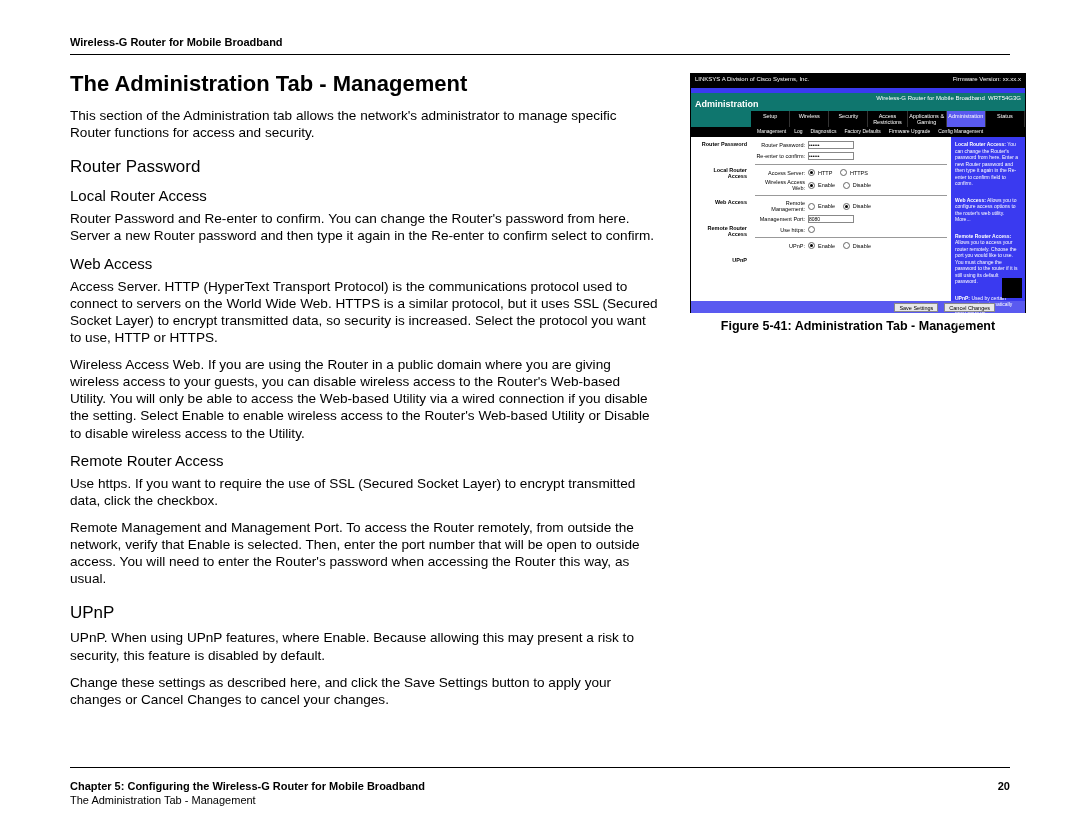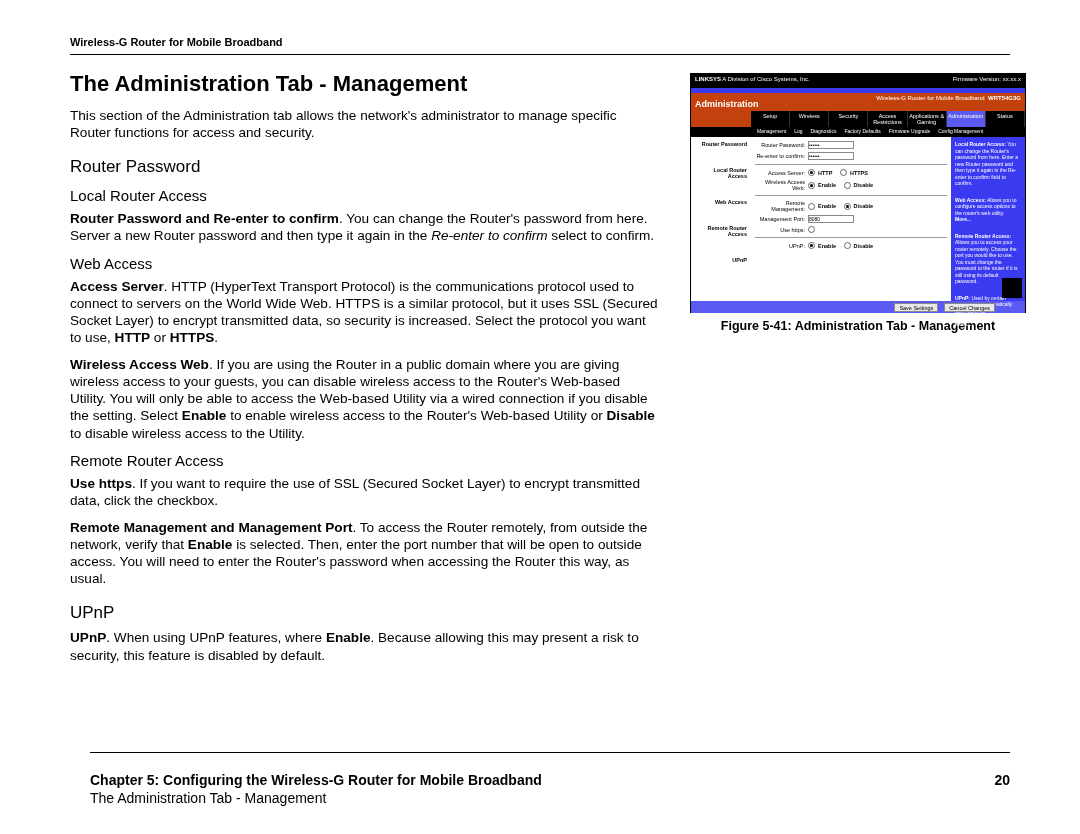--- a/index.html
+++ b/index.html
@@ -75,7 +75,7 @@
   
   .r-top { height:14px; background:#000; color:#fff; font-size:6px; padding:2px 4px; display:flex; justify-content:space-between; }
   .r-bar { height:5px; background:#3a3af0; }
-  .r-head { height:34px; background:#c2410c; position:relative; color:#fff; display:flex; align-items:flex-end; }
+  .r-head { height:34px; background:#0f766e; position:relative; color:#fff; display:flex; align-items:flex-end; }
   .r-head-title { position:absolute; left:4px; top:6px; font-size:9px; font-weight:bold; }
   .r-model { position:absolute; right:4px; top:2px; font-size:6px; }
   .r-tabs { display:flex; width:100%; margin-left:60px; }

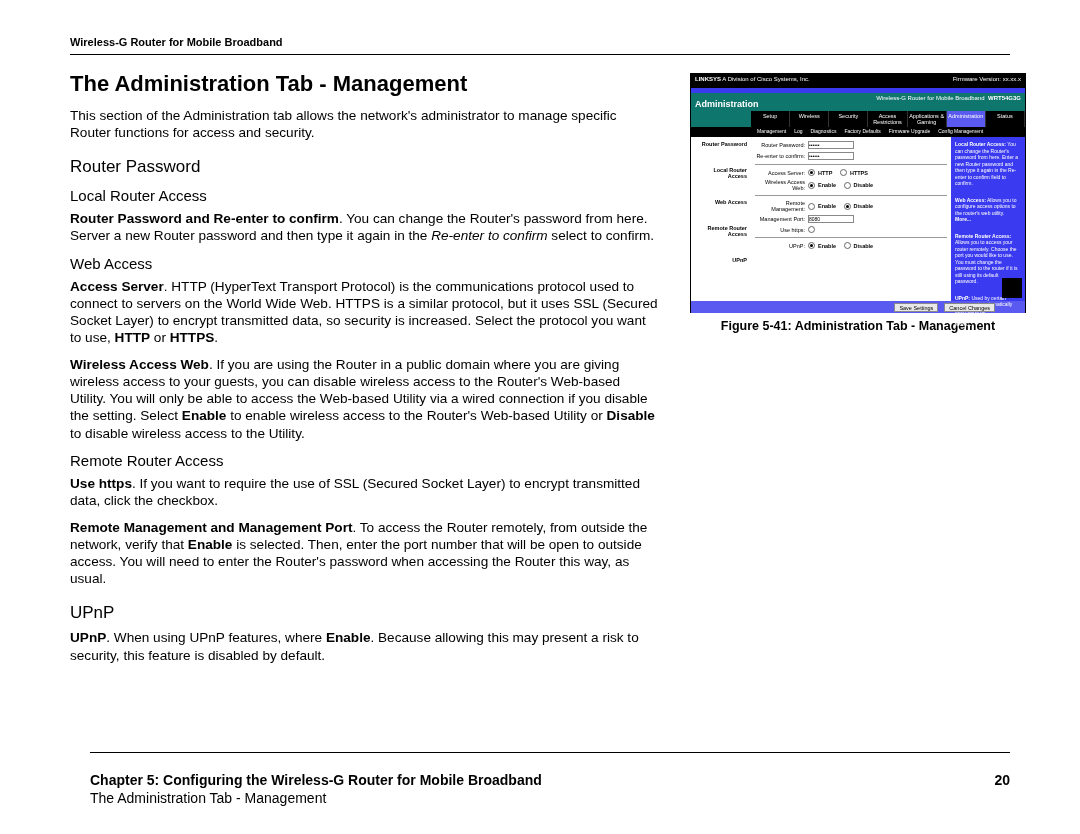--- a/index.html
+++ b/index.html
@@ -51,7 +51,7 @@
     line-height: 1.26;
     margin: 4px 12px 10px 0;
   }
-  .b { font-weight: bold; }
+  .b { font-weight: normal; }
   .i { font-style: italic; }
 
   .fig-wrap { text-align: left; }

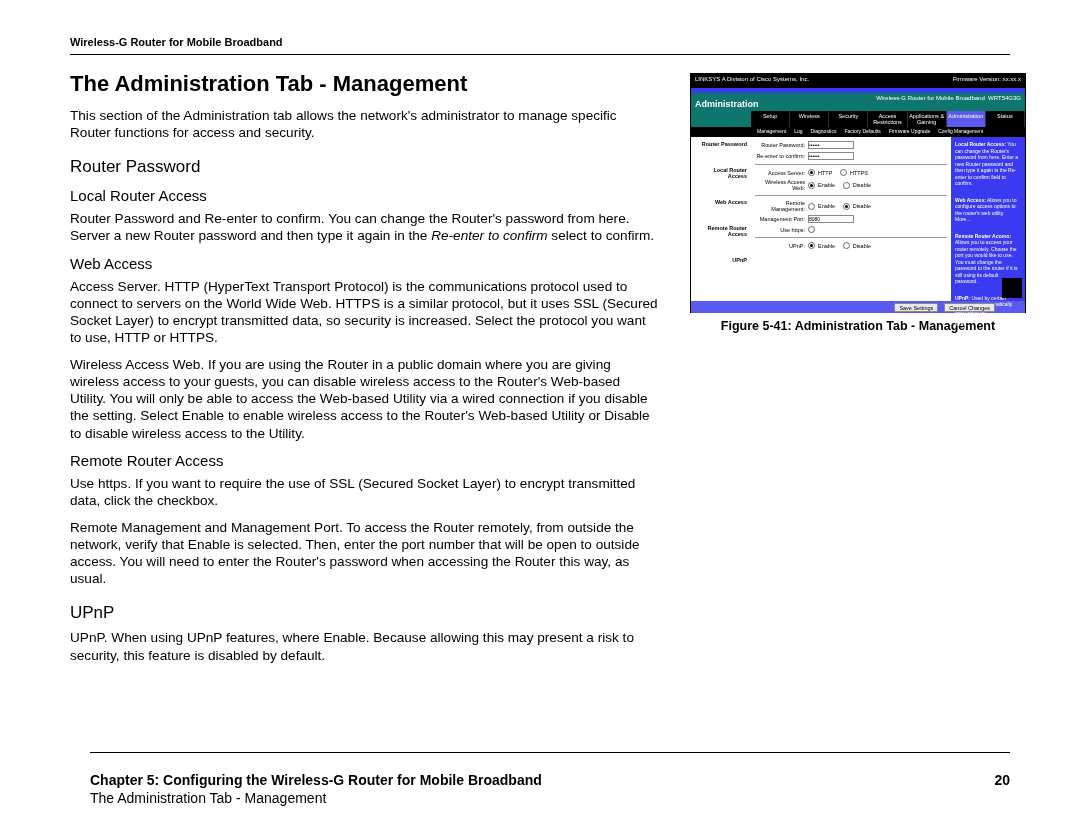--- a/index.html
+++ b/index.html
@@ -52,7 +52,7 @@
     margin: 4px 12px 10px 0;
   }
   .b { font-weight: normal; }
-  .i { font-style: italic; }
+  .i { }
 
   .fig-wrap { text-align: left; }
   .fig-img {

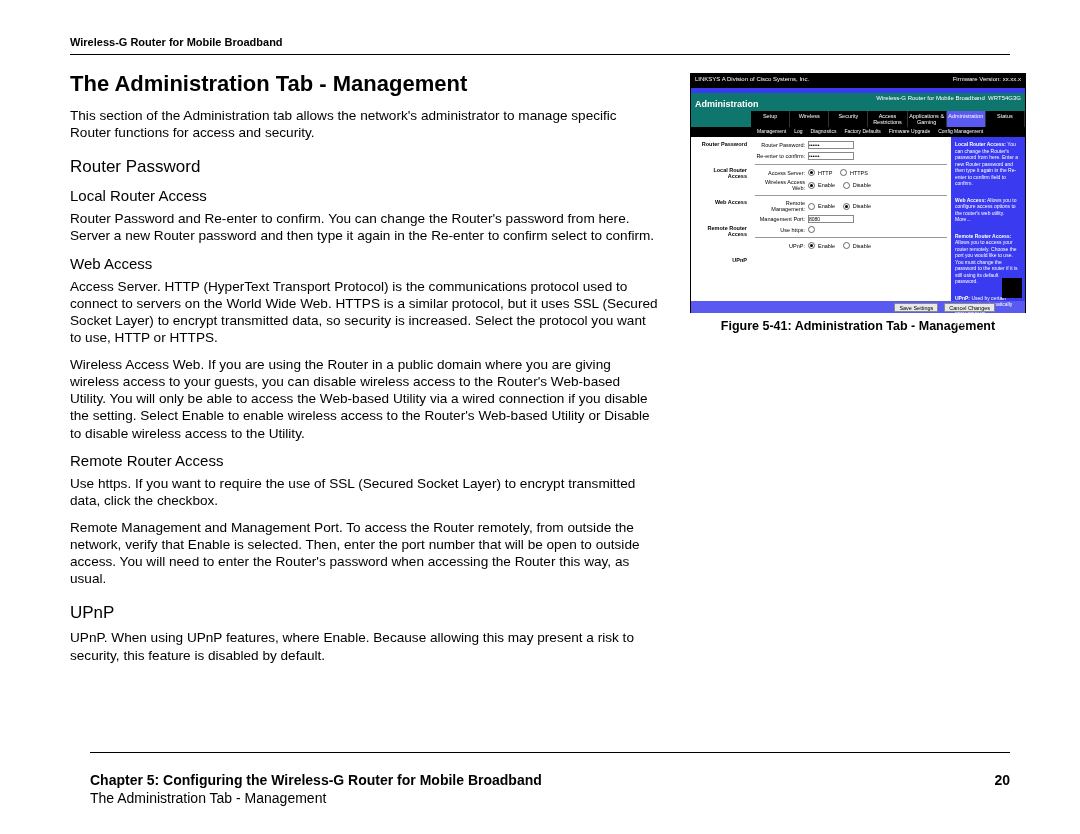--- a/index.html
+++ b/index.html
@@ -150,6 +150,9 @@
       <p class="body">
         <span class="b">UPnP</span><span>. When using UPnP features, where </span><span class="b">Enable</span><span>. Because allowing this may present a risk to security, this feature is disabled by default.</span>
       </p>
+      <p class="body">
+        <span>Change these settings as described here, and click the </span><span class="b">Save Settings</span><span> button to apply your changes or </span><span class="b">Cancel Changes</span><span> to cancel your changes.</span>
+      </p>
     </div>
 
     <div class="right-col">

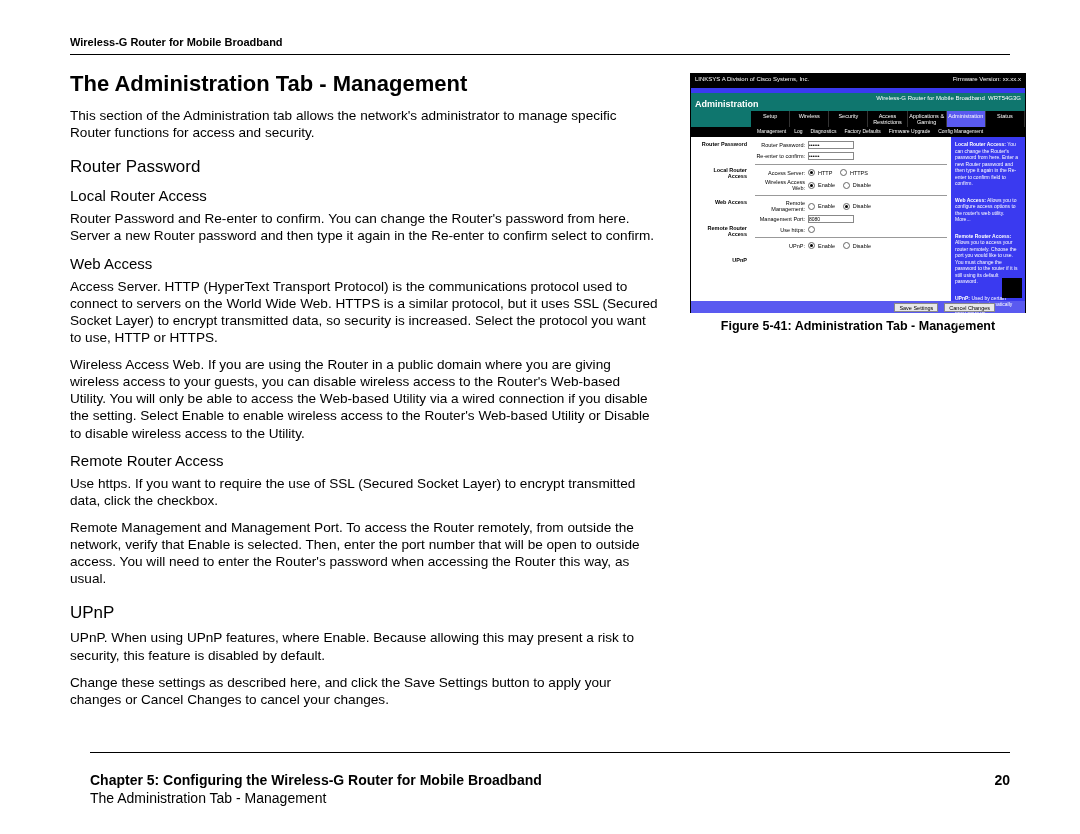--- a/index.html
+++ b/index.html
@@ -104,12 +104,11 @@
     bottom: 28px;
     left: 70px; right: 70px;
     border-top: 1px solid #000;
-    padding-top: 19px;
+    padding-top: 12px;
     display: flex; justify-content: space-between;
-    font-size: 14px; font-weight: bold;
-    font-family: "Arial Narrow", Arial, sans-serif;
-    font-stretch: condensed;
-    margin-left: 20px;
+    font-size: 11px; font-weight: bold;
+    font-family: "Arial Narrow", Arial, sans-serif;
+    font-stretch: condensed;
   }
   .footer .subline { font-weight: 400; display:block; margin-top:2px; }
 </style>

